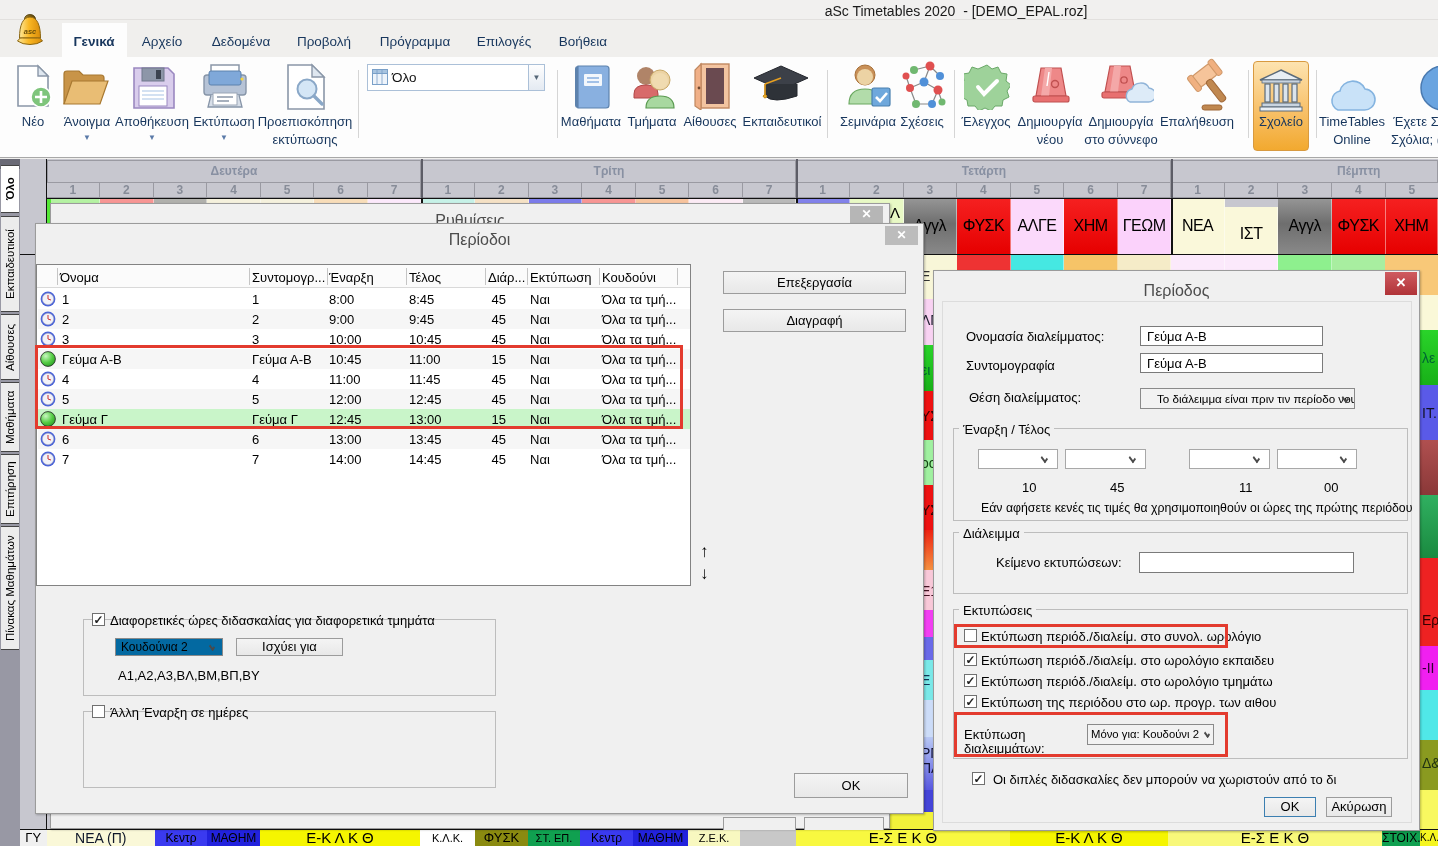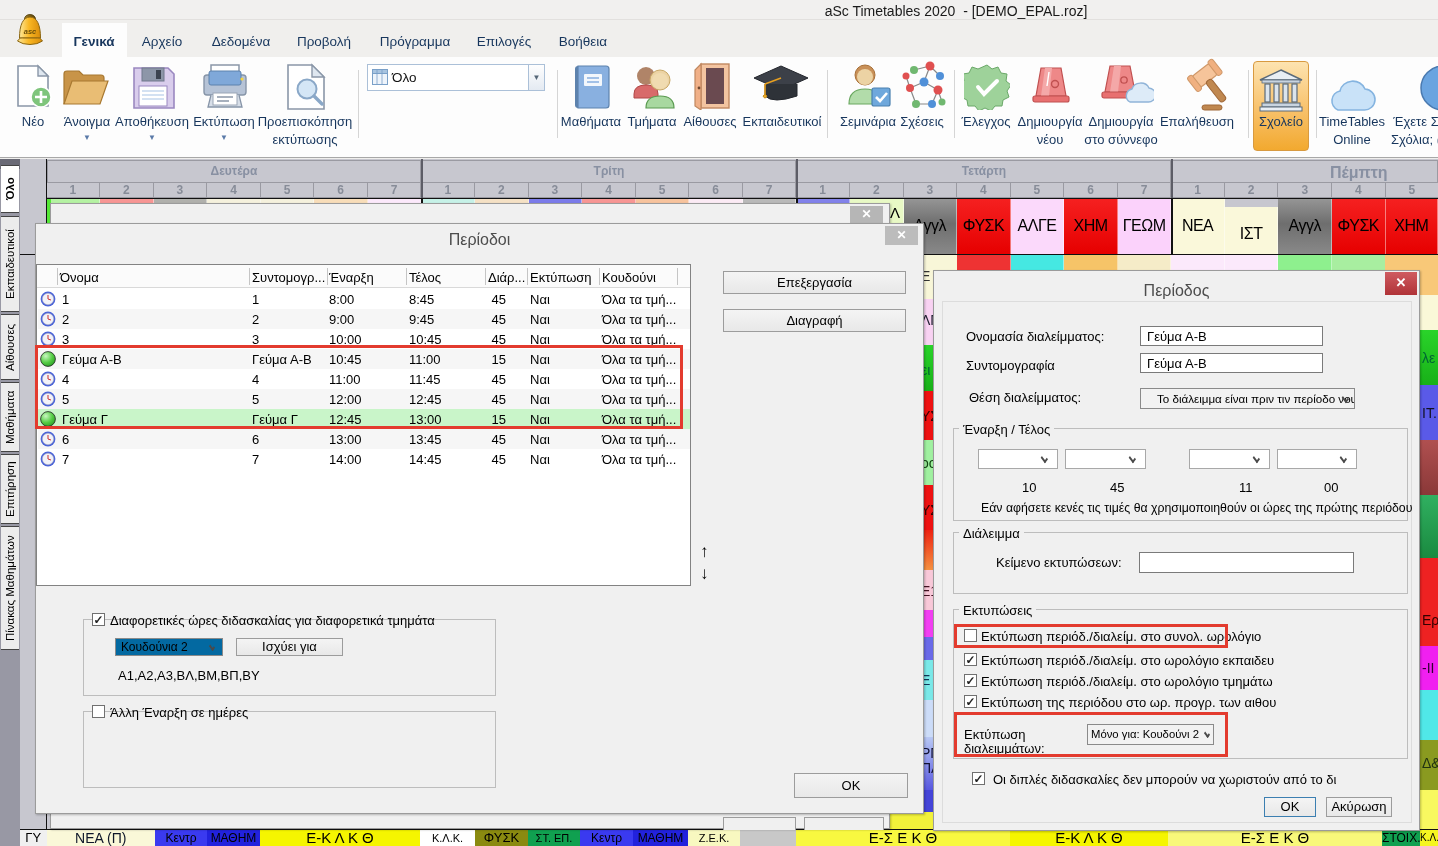--- a/index.html
+++ b/index.html
@@ -31,7 +31,7 @@
 <div class="abs" style="left:796.4px;top:1px;width:374.9px;height:23px;border:1px solid #9a9aa2;"></div>
 <div class="abs" style="left:923.8499999999999px;top:5px;width:120px;color:#8890a2;font-weight:bold;font-size:12px;text-align:center;">Τετάρτη</div>
 <div class="abs" style="left:1171.3px;top:1px;width:266.70000000000005px;height:23px;border:1px solid #9a9aa2;"></div>
-<div class="abs" style="left:1298.75px;top:5px;width:120px;color:#8890a2;font-weight:bold;font-size:16px;text-align:center;">Πέμπτη</div>
+<div class="abs" style="left:1298.75px;top:5px;width:120px;color:#8890a2;font-weight:bold;font-size:12px;text-align:center;">Πέμπτη</div>
 <div class="abs" style="left:46.5px;top:24px;width:53.57px;height:14.5px;border-right:1px solid #9a9aa2;border-bottom:1px solid #9a9aa2;color:#878c98;font-weight:bold;font-size:12px;text-align:center;line-height:14px;">1</div>
 <div class="abs" style="left:100.07px;top:24px;width:53.57px;height:14.5px;border-right:1px solid #9a9aa2;border-bottom:1px solid #9a9aa2;color:#878c98;font-weight:bold;font-size:12px;text-align:center;line-height:14px;">2</div>
 <div class="abs" style="left:153.64px;top:24px;width:53.57px;height:14.5px;border-right:1px solid #9a9aa2;border-bottom:1px solid #9a9aa2;color:#878c98;font-weight:bold;font-size:12px;text-align:center;line-height:14px;">3</div>

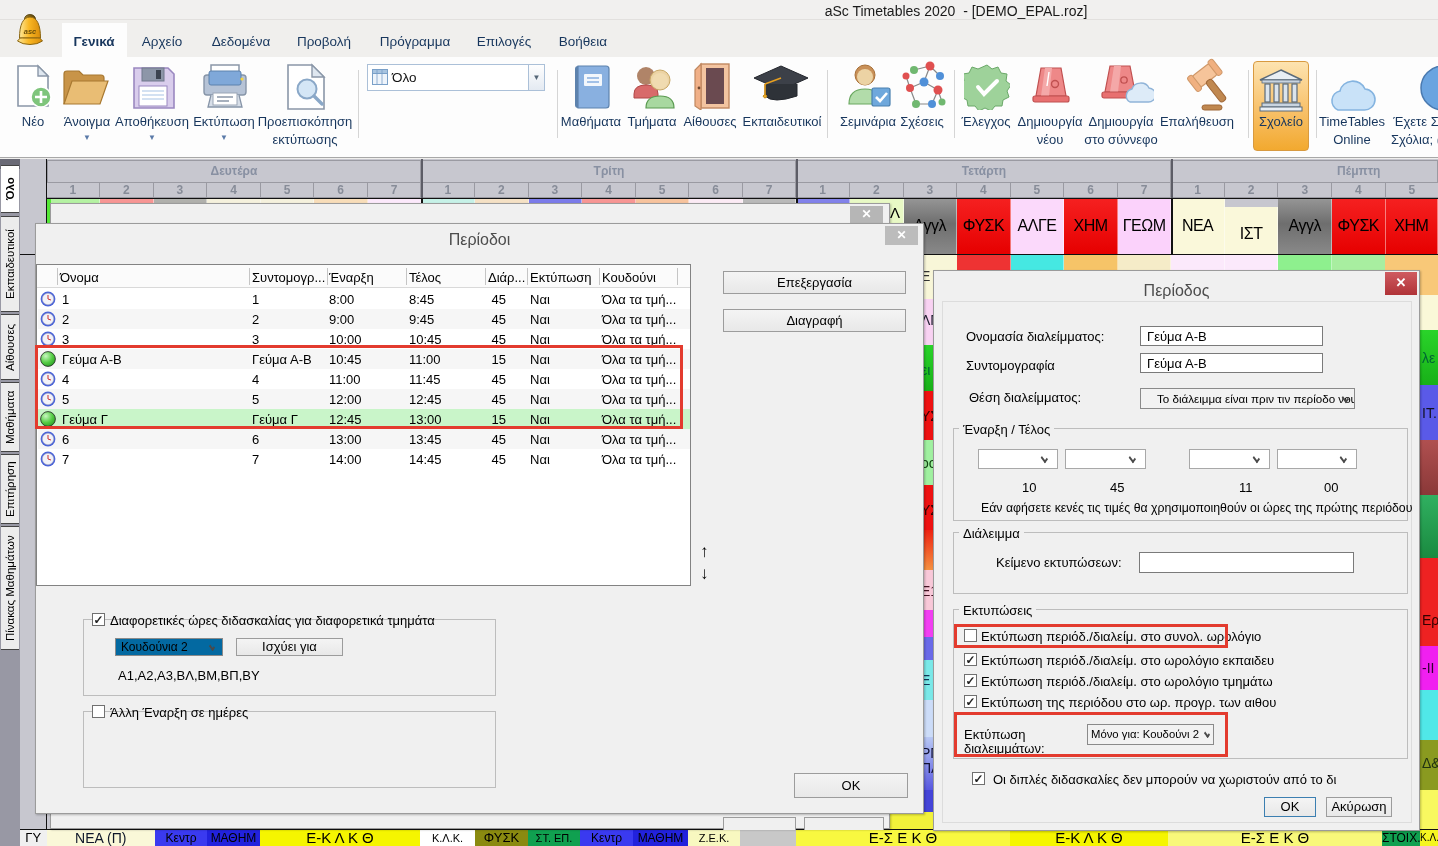--- a/index.html
+++ b/index.html
@@ -182,6 +182,7 @@
 <div class="abs" style="left:2px;top:367px;width:16px;height:124px;writing-mode:vertical-rl;transform:rotate(180deg);font-size:11.5px;font-weight:normal;color:#000;line-height:16px;white-space:nowrap;text-align:center;">Πίνακας Μαθημάτων</div>
 </div>
 <div class="dlg" style="left:50px;top:203px;width:840px;height:626px;z-index:8;">
+<div class="dtitle" style="top:8px;">Ρυθμίσεις</div>
 <div class="abs" style="right:6px;top:2px;width:33px;height:17px;background:#b6b6b6;color:#fff;font-size:12px;font-weight:bold;text-align:center;line-height:16px;">✕</div>
 <div class="abs" style="left:672px;top:613px;width:73px;height:13px;background:#f0f0f0;border:1px solid #9c9c9c;border-bottom:none;"></div>
 <div class="abs" style="left:753px;top:613px;width:80px;height:13px;background:#f0f0f0;border:1px solid #9c9c9c;border-bottom:none;"></div>

